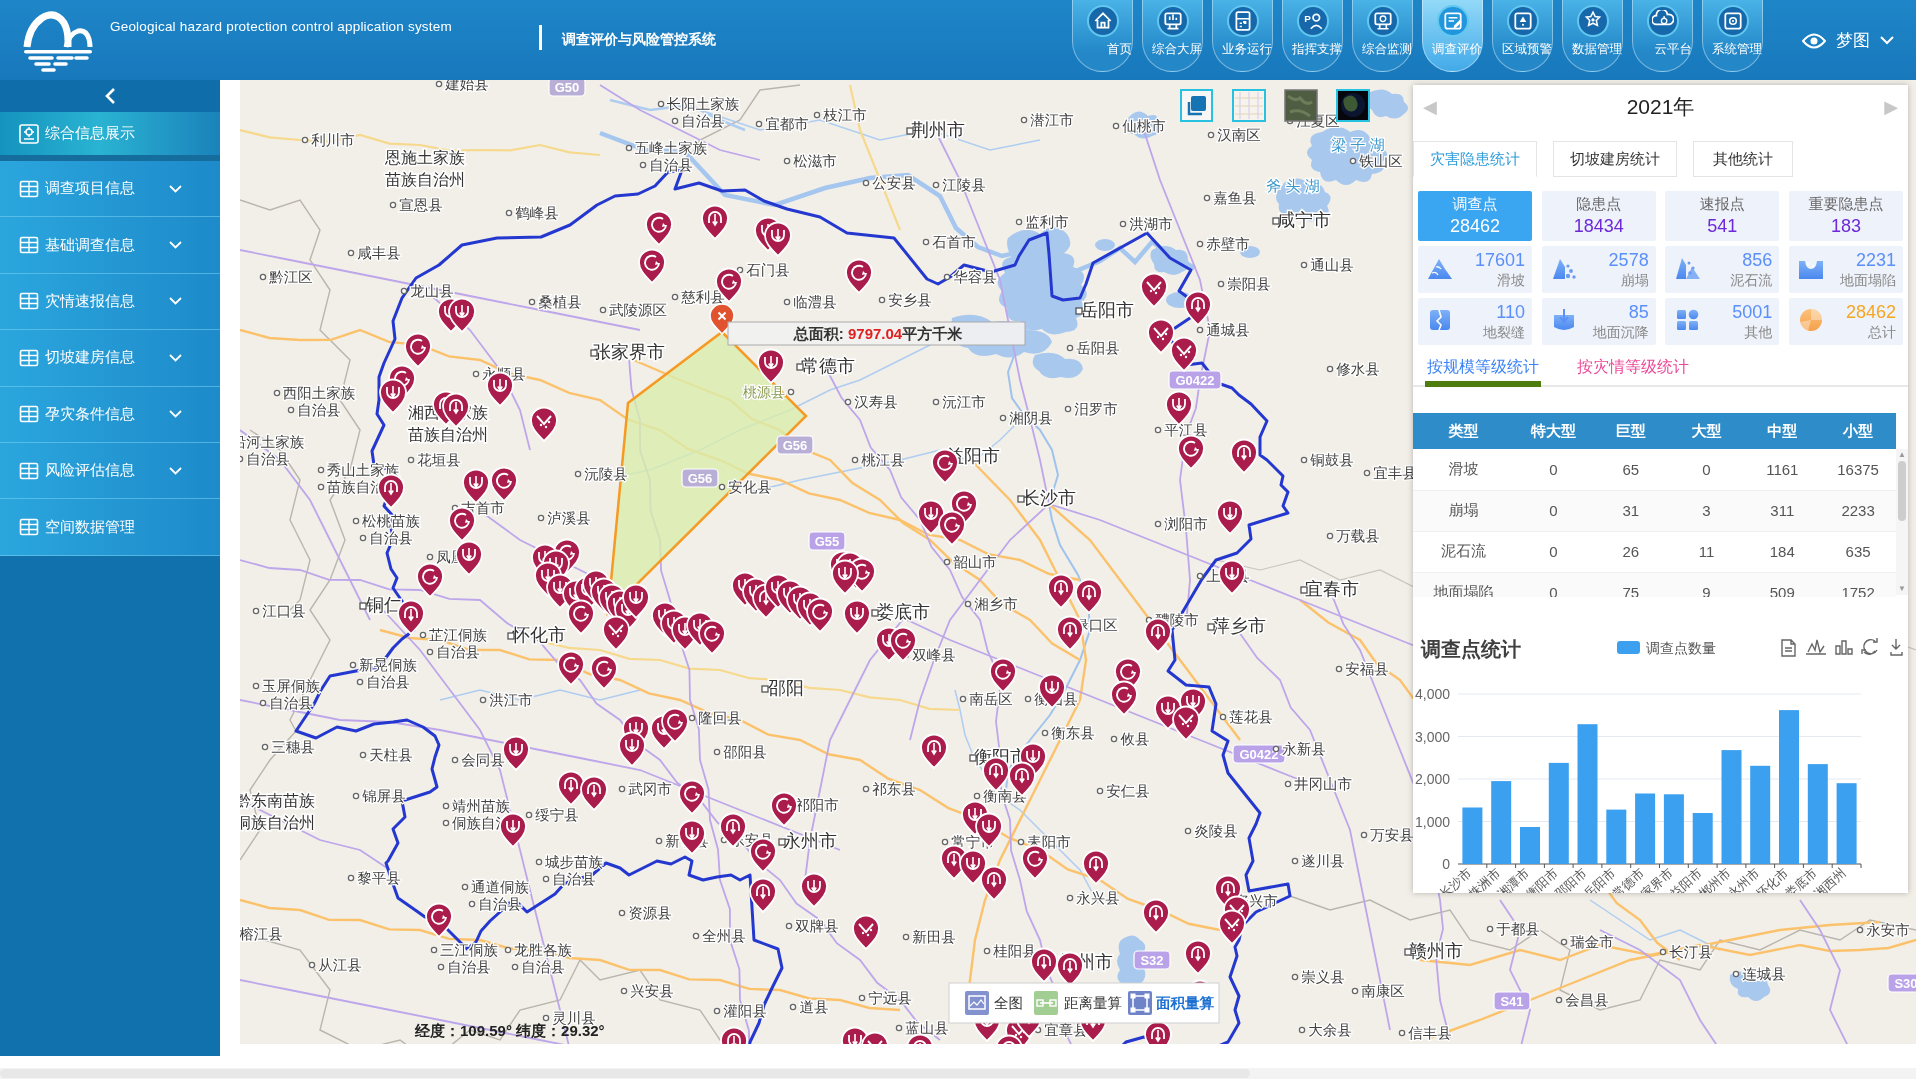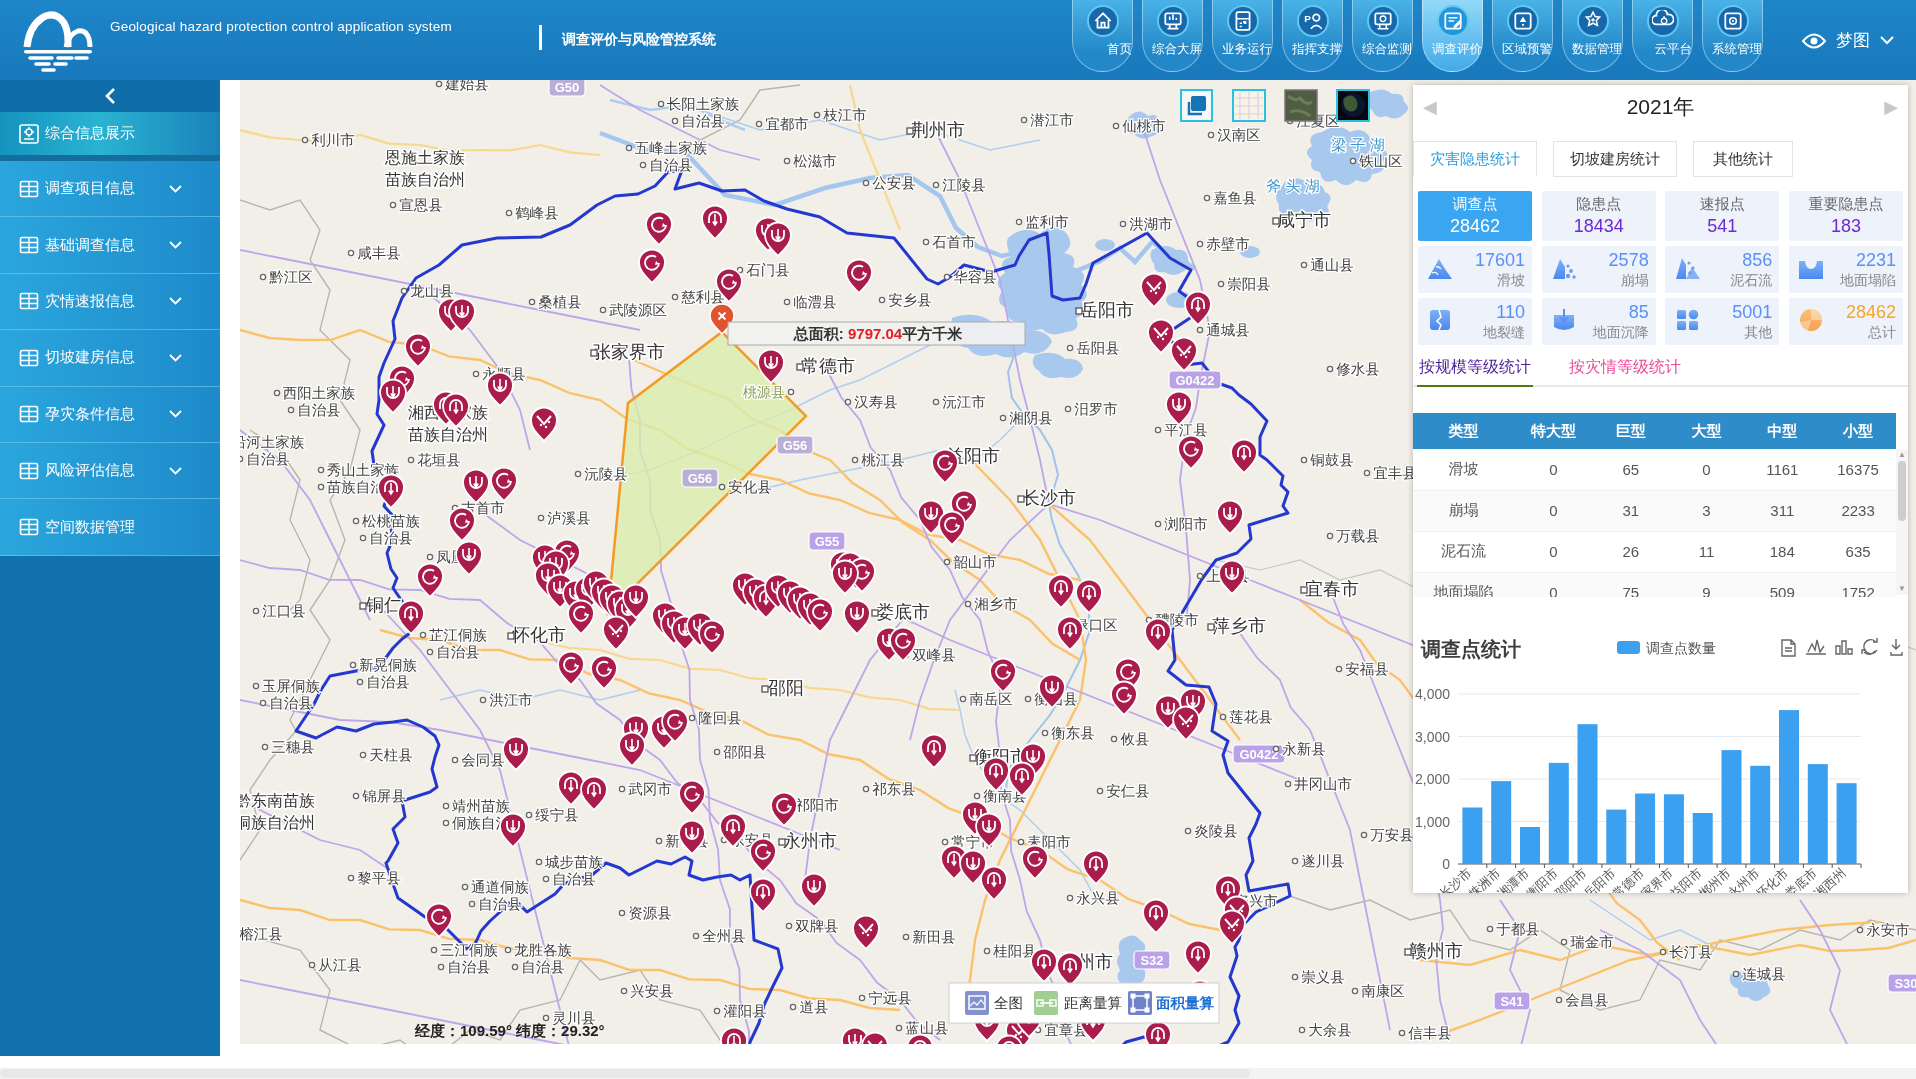--- a/index.html
+++ b/index.html
@@ -53,7 +53,7 @@
 .ilab{font-size:14px;color:#888;margin-top:1px}
 .subtabs{display:flex;margin-top:12px;border-bottom:2px solid #e8e8e8;height:30px;padding-left:2px}
 .stab{font-size:16px;color:#ec4899;margin-right:34px;padding:0 2px;display:flex;align-items:flex-start}
-.stab.active{color:#4c1d95;border-bottom:2px solid #4d7c0f;margin-bottom:-2px;margin-left:2px}
+.stab.active{color:#3b82f6;border-bottom:6px solid #4d7c0f;margin-bottom:-2px;margin-left:10px}
 .tblwrap{position:relative;margin-top:26px;height:184px;overflow:hidden}
 .tbl{width:483px;border-collapse:collapse}
 .tbl th{background:#2e8cc9;color:#fff;font-size:15px;font-weight:bold;height:36px}

